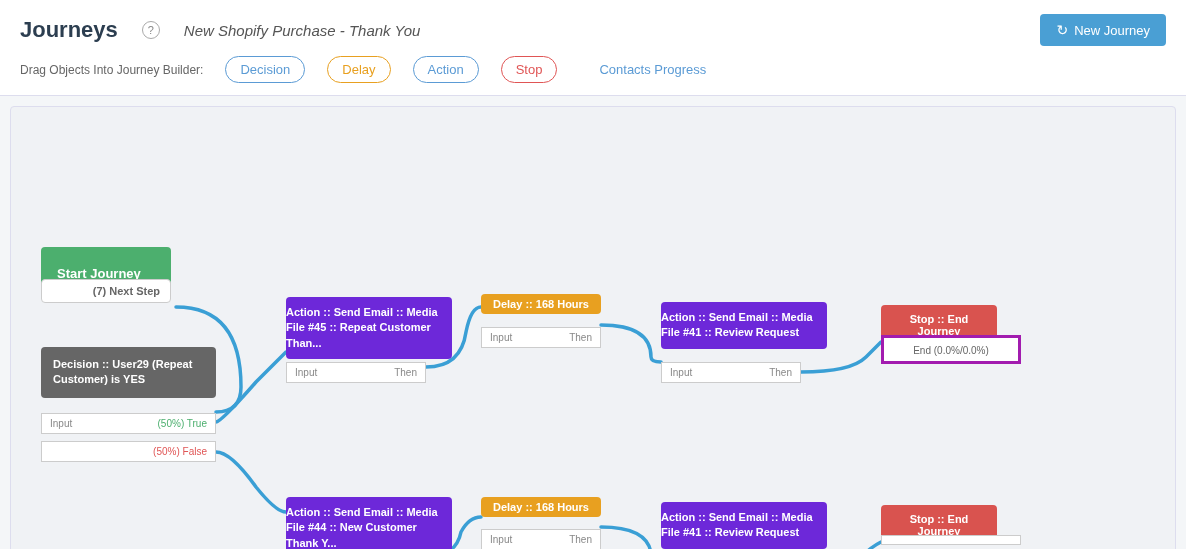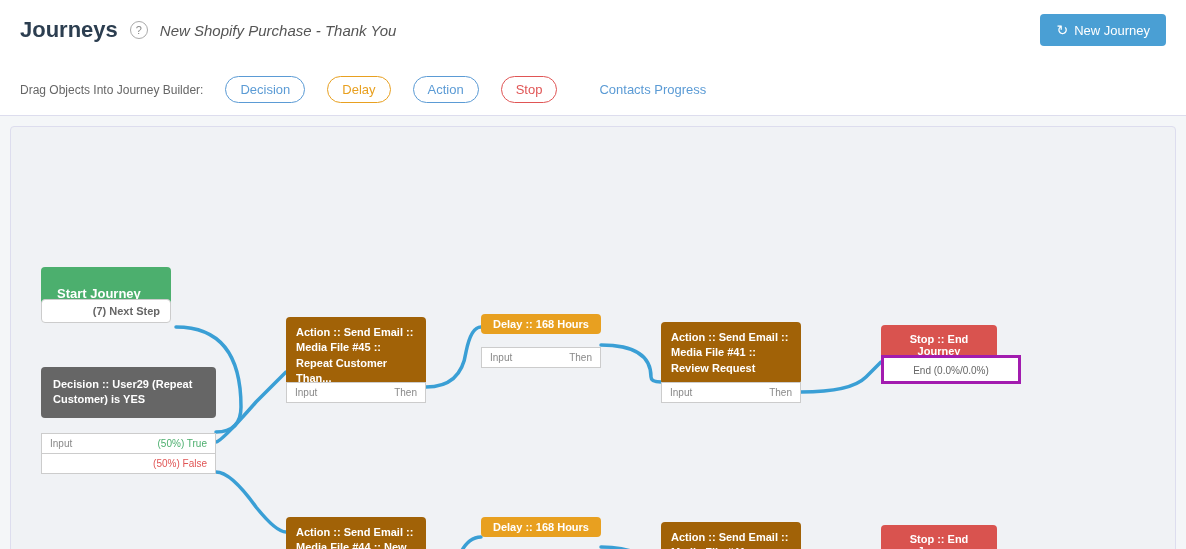--- a/index.html
+++ b/index.html
@@ -6,7 +6,7 @@
     body { font-family: -apple-system, BlinkMacSystemFont, 'Segoe UI', sans-serif; background: #f4f6f8; color: #333; font-size: 13px; }
 
     .header { background: #fff; padding: 14px 20px 0; border-bottom: 1px solid #dde; }
-    .header-top { display: flex; align-items: center; gap: 12px; margin-bottom: 22px; }
+    .header-top { display: flex; align-items: center; gap: 24px; margin-bottom: 2px; }
     .header-title { font-size: 22px; font-weight: 700; color: #2c3e50; }
     .header-help { width: 18px; height: 18px; border-radius: 50%; border: 1.5px solid #aaa; display: inline-flex; align-items: center; justify-content: center; font-size: 11px; color: #888; cursor: pointer; }
     .header-journey-name { font-size: 15px; color: #555; font-style: italic; }

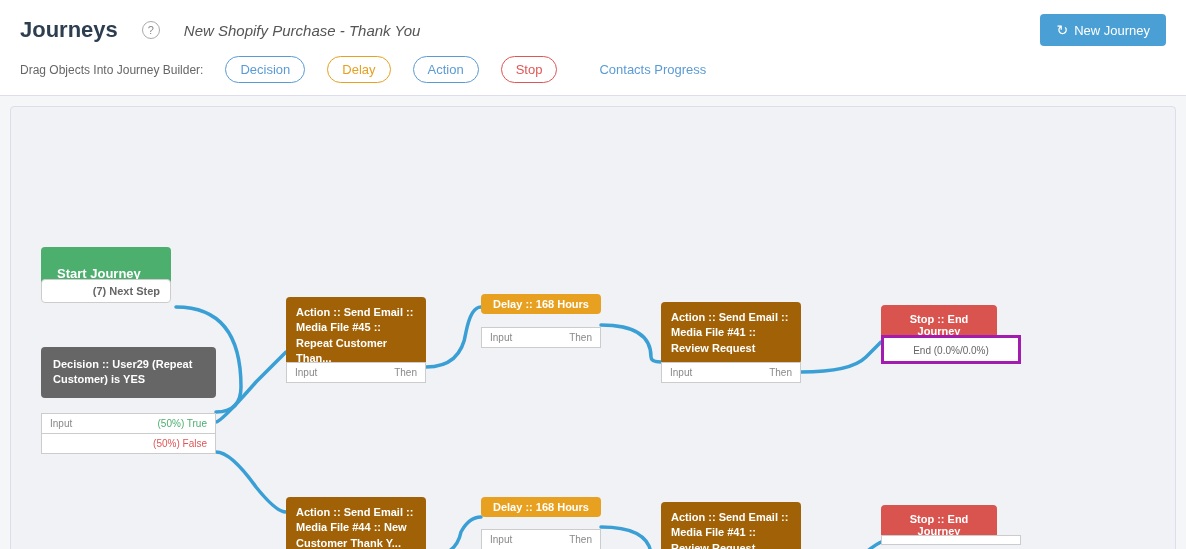--- a/index.html
+++ b/index.html
@@ -36,7 +36,7 @@
     .port-input { color: #888; font-size: 11px; }
 
     
-    .node-action { background: #a16207; color: #fff; padding: 8px 10px; line-height: 1.4; width: 140px; }
+    .node-action { background: #6d28d9; color: #fff; padding: 8px 0; line-height: 1.4; width: 166px; }
 
     
     .node-delay { background: #e8a020; color: #fff; padding: 4px 10px; text-align: center; width: 120px; }

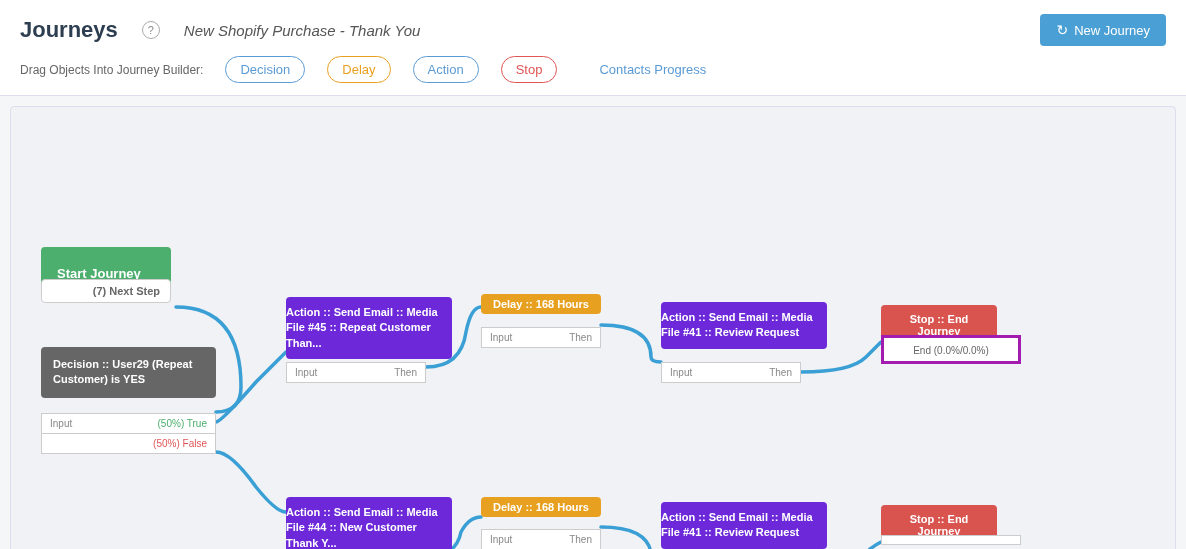--- a/index.html
+++ b/index.html
@@ -108,7 +108,7 @@
       <span class="port-input" style="font-size:10px;color:#888;">Input</span>
       <span class="port-true" style="color:#4caf6e;font-size:10px;">(50%) True</span>
     </div>
-    <div style="position:absolute;top:326px;left:30px;width:175px;background:#fff;border:1px solid #ccc;padding:4px 8px;display:flex;justify-content:flex-end;">
+    <div style="position:absolute;top:334px;left:30px;width:175px;background:#fff;border:1px solid #ccc;padding:4px 8px;display:flex;justify-content:flex-end;">
       <span class="port-false" style="color:#e05555;font-size:10px;">(50%) False</span>
     </div>
 

